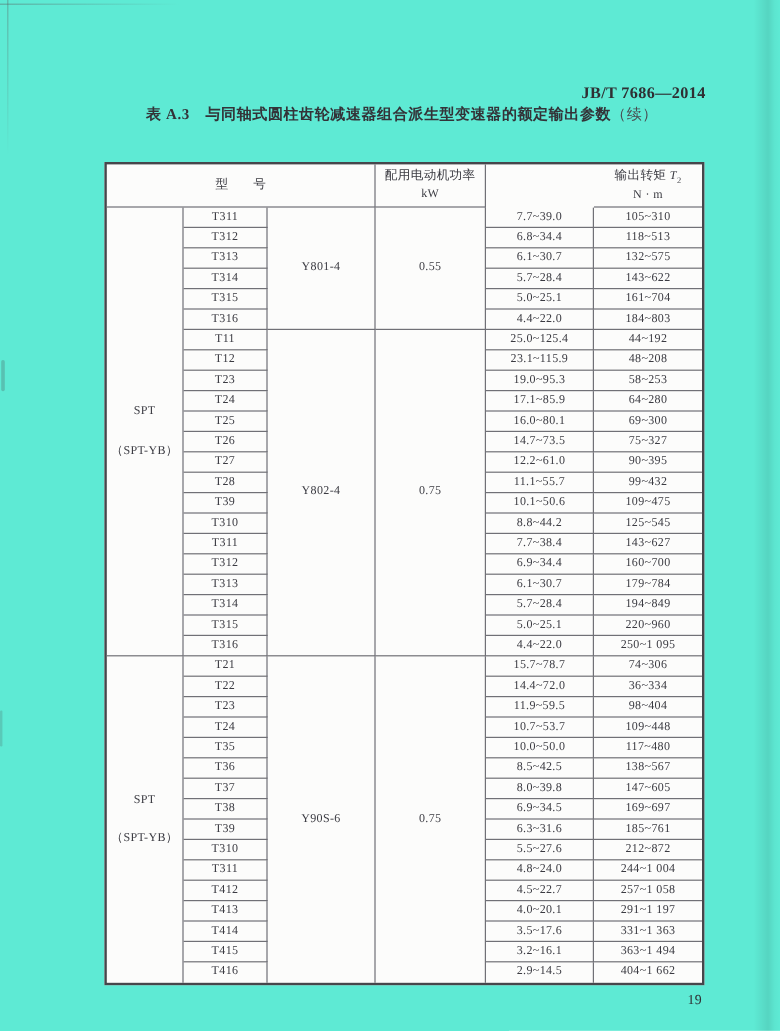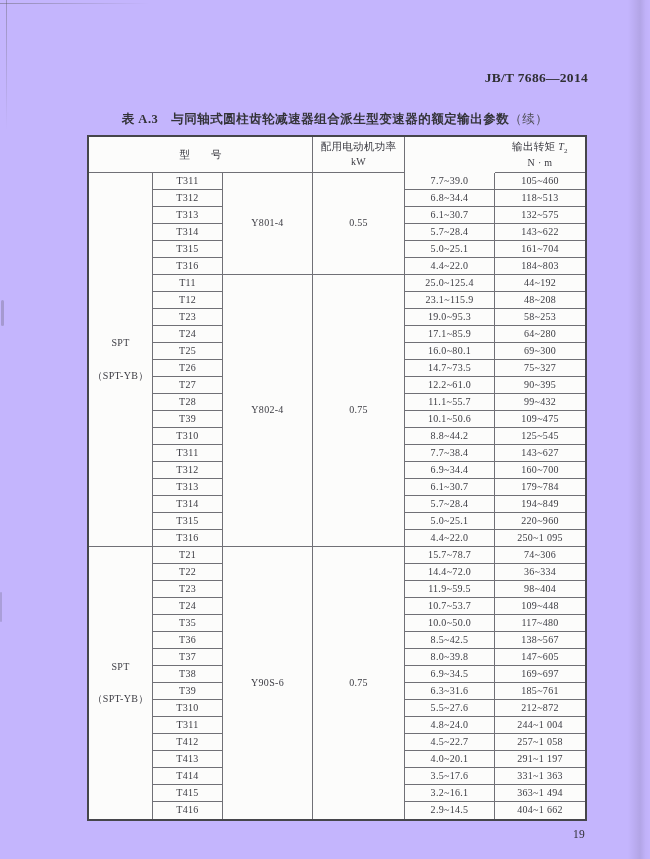--- a/index.html
+++ b/index.html
@@ -13,7 +13,7 @@
   }
   .page {
     position:absolute; inset:0;
-    background:#c4b5fd;
+    background:#5eead4;
   }
   
   .edge-right {

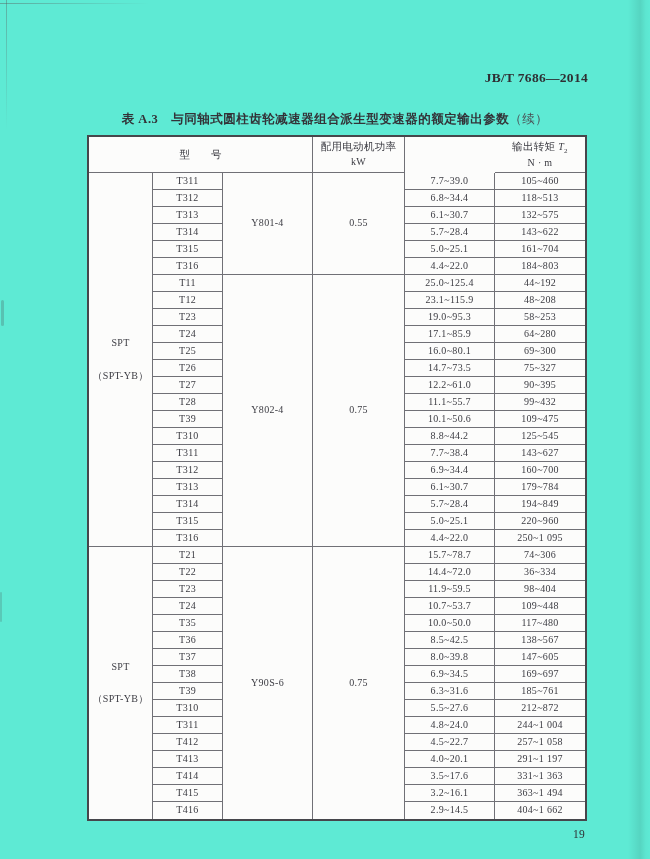--- a/index.html
+++ b/index.html
@@ -37,7 +37,7 @@
     color:#2f2f33;
   }
   .table-title {
-    position:absolute; top:111px; left:87px; width:496px;
+    position:absolute; top:87px; left:87px; width:496px;
     text-align:center; font-size:12.5px; font-weight:bold; color:#333338;
     letter-spacing:.5px; white-space:nowrap;
   }

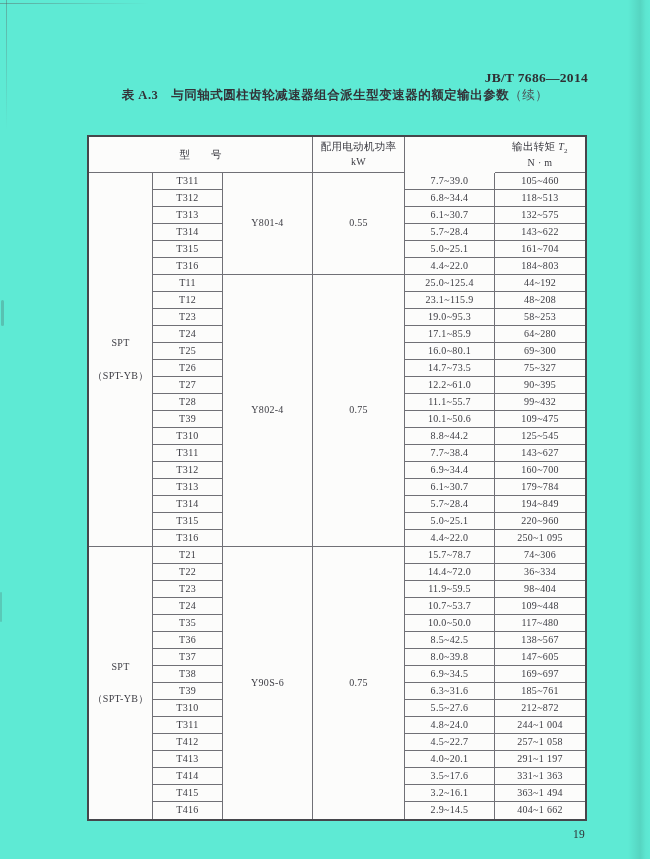--- a/index.html
+++ b/index.html
@@ -112,7 +112,7 @@
       <div class="cell num" style="grid-area: 2 / 4 / 8;">0.55</div>
       <div class="cell " style="grid-area: 2 / 2 / 3;">T311</div>
       <div class="cell num" style="grid-area: 2 / 5 / 3;">7.7~39.0</div>
-      <div class="cell num no-r" style="grid-area: 2 / 6 / 3;">105~460</div>
+      <div class="cell num no-r" style="grid-area: 2 / 6 / 3;">105~310</div>
       <div class="cell " style="grid-area: 3 / 2 / 4;">T312</div>
       <div class="cell num" style="grid-area: 3 / 5 / 4;">6.8~34.4</div>
       <div class="cell num no-r" style="grid-area: 3 / 6 / 4;">118~513</div>

